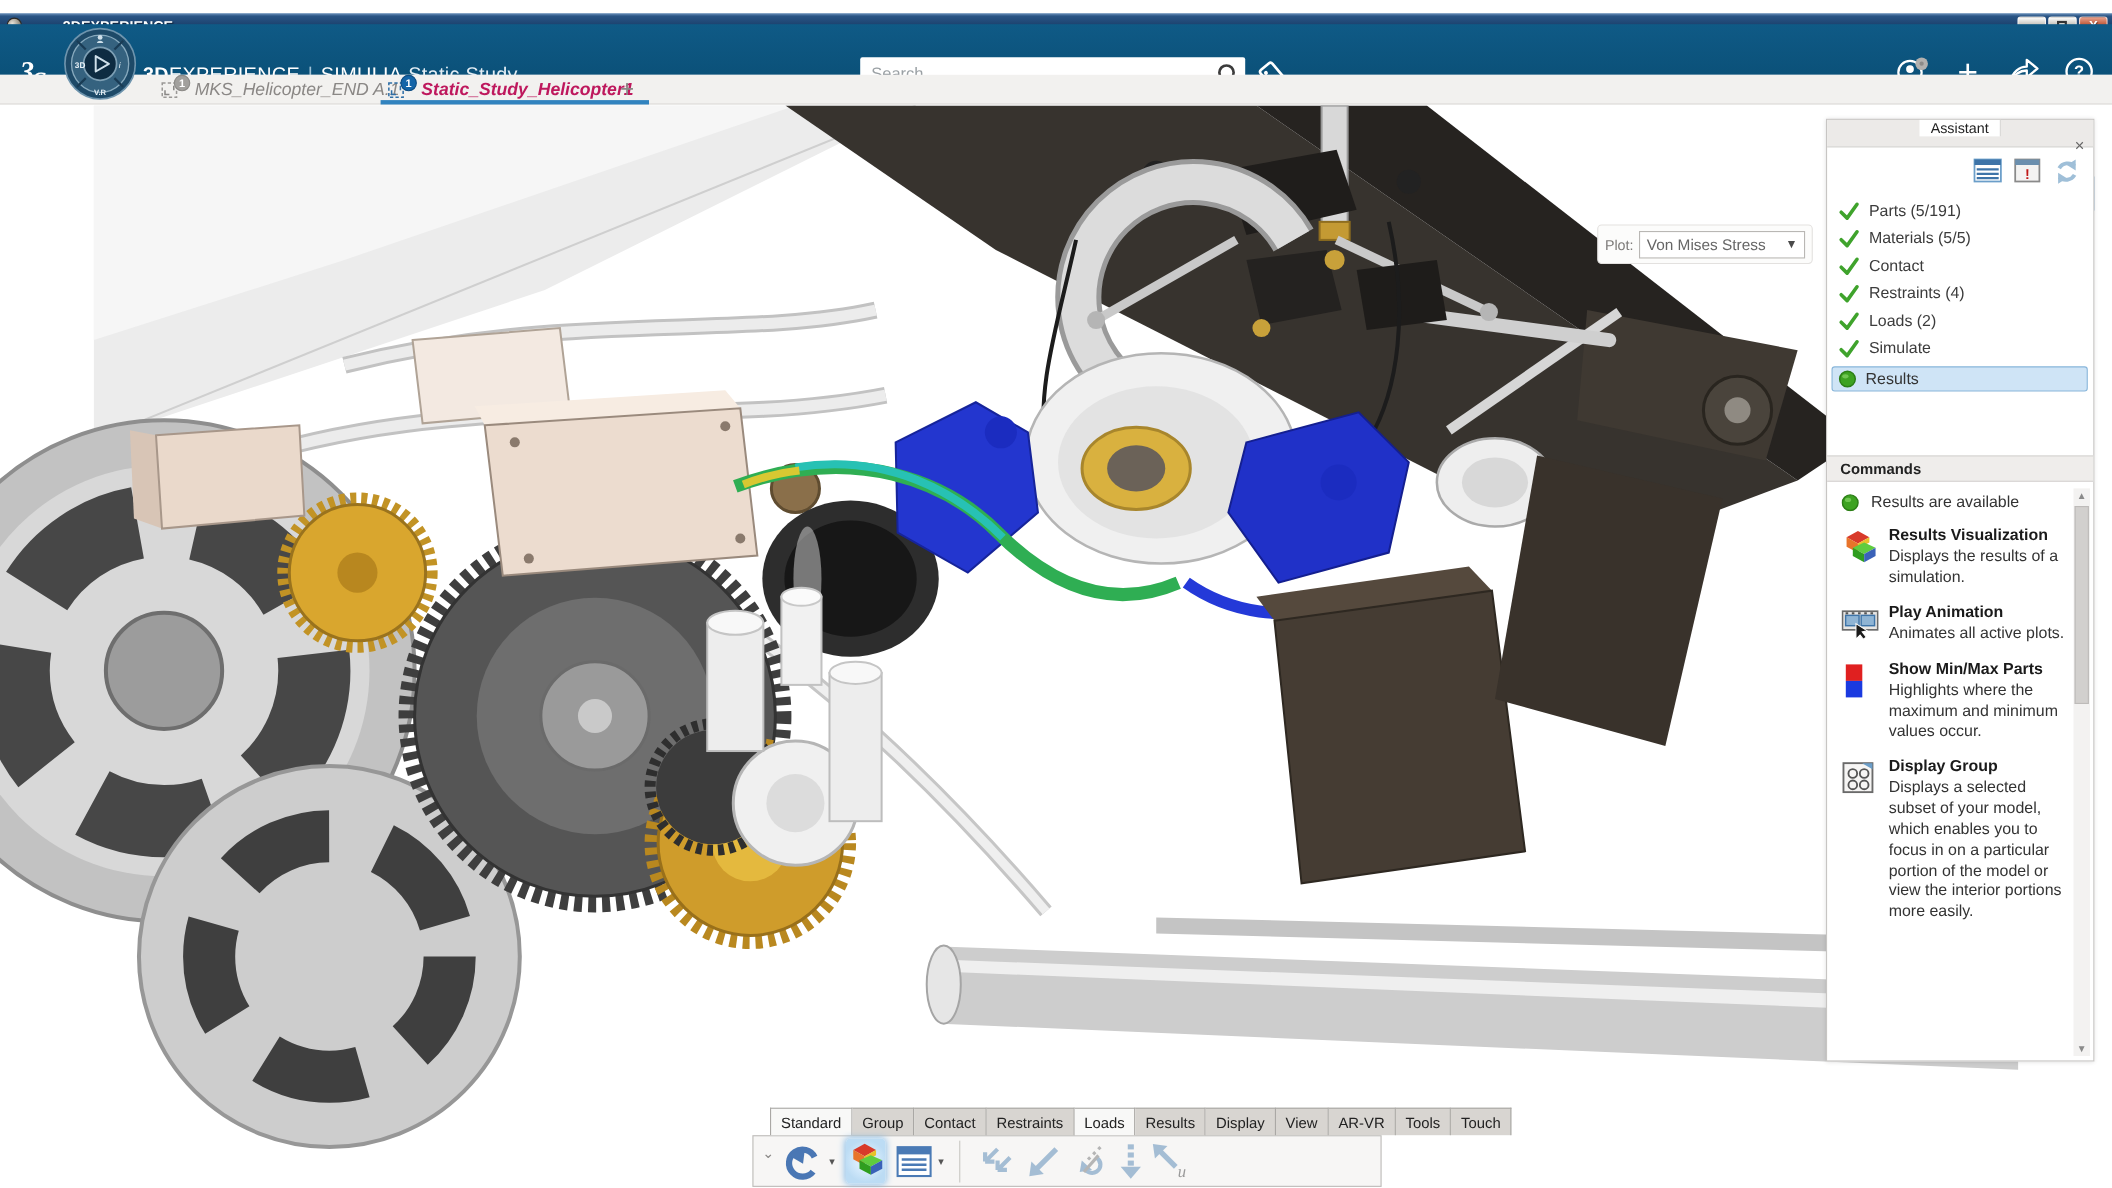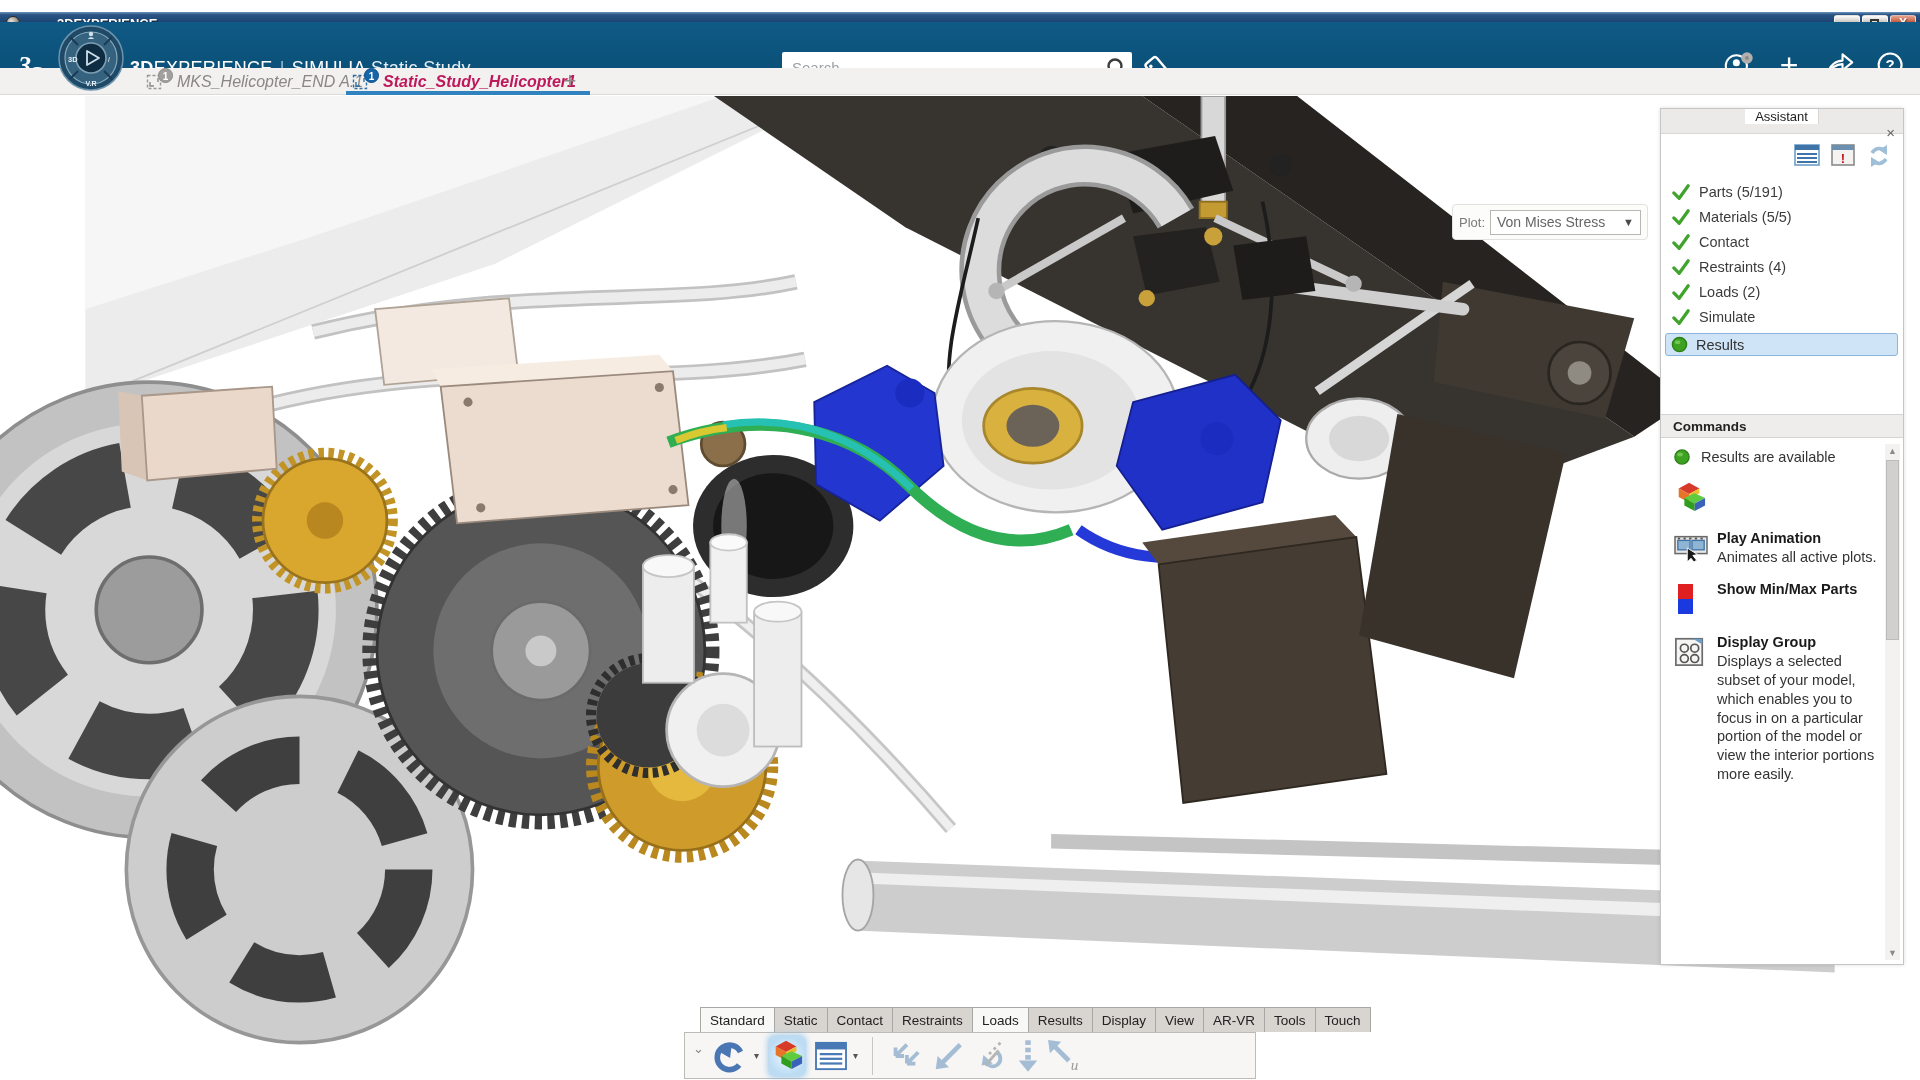--- a/index.html
+++ b/index.html
@@ -451,6 +451,10 @@
             <polygon points="22,25 33,19 33,27 22,33" fill="#3a62b8"></polygon>
           </svg>
         </div>
+        <div>
+            <div class="t">Results Visualization</div>
+             <div class="d">Displays the results of a simulation.</div>
+          </div>
       </div>
 
       <div class="cmd">

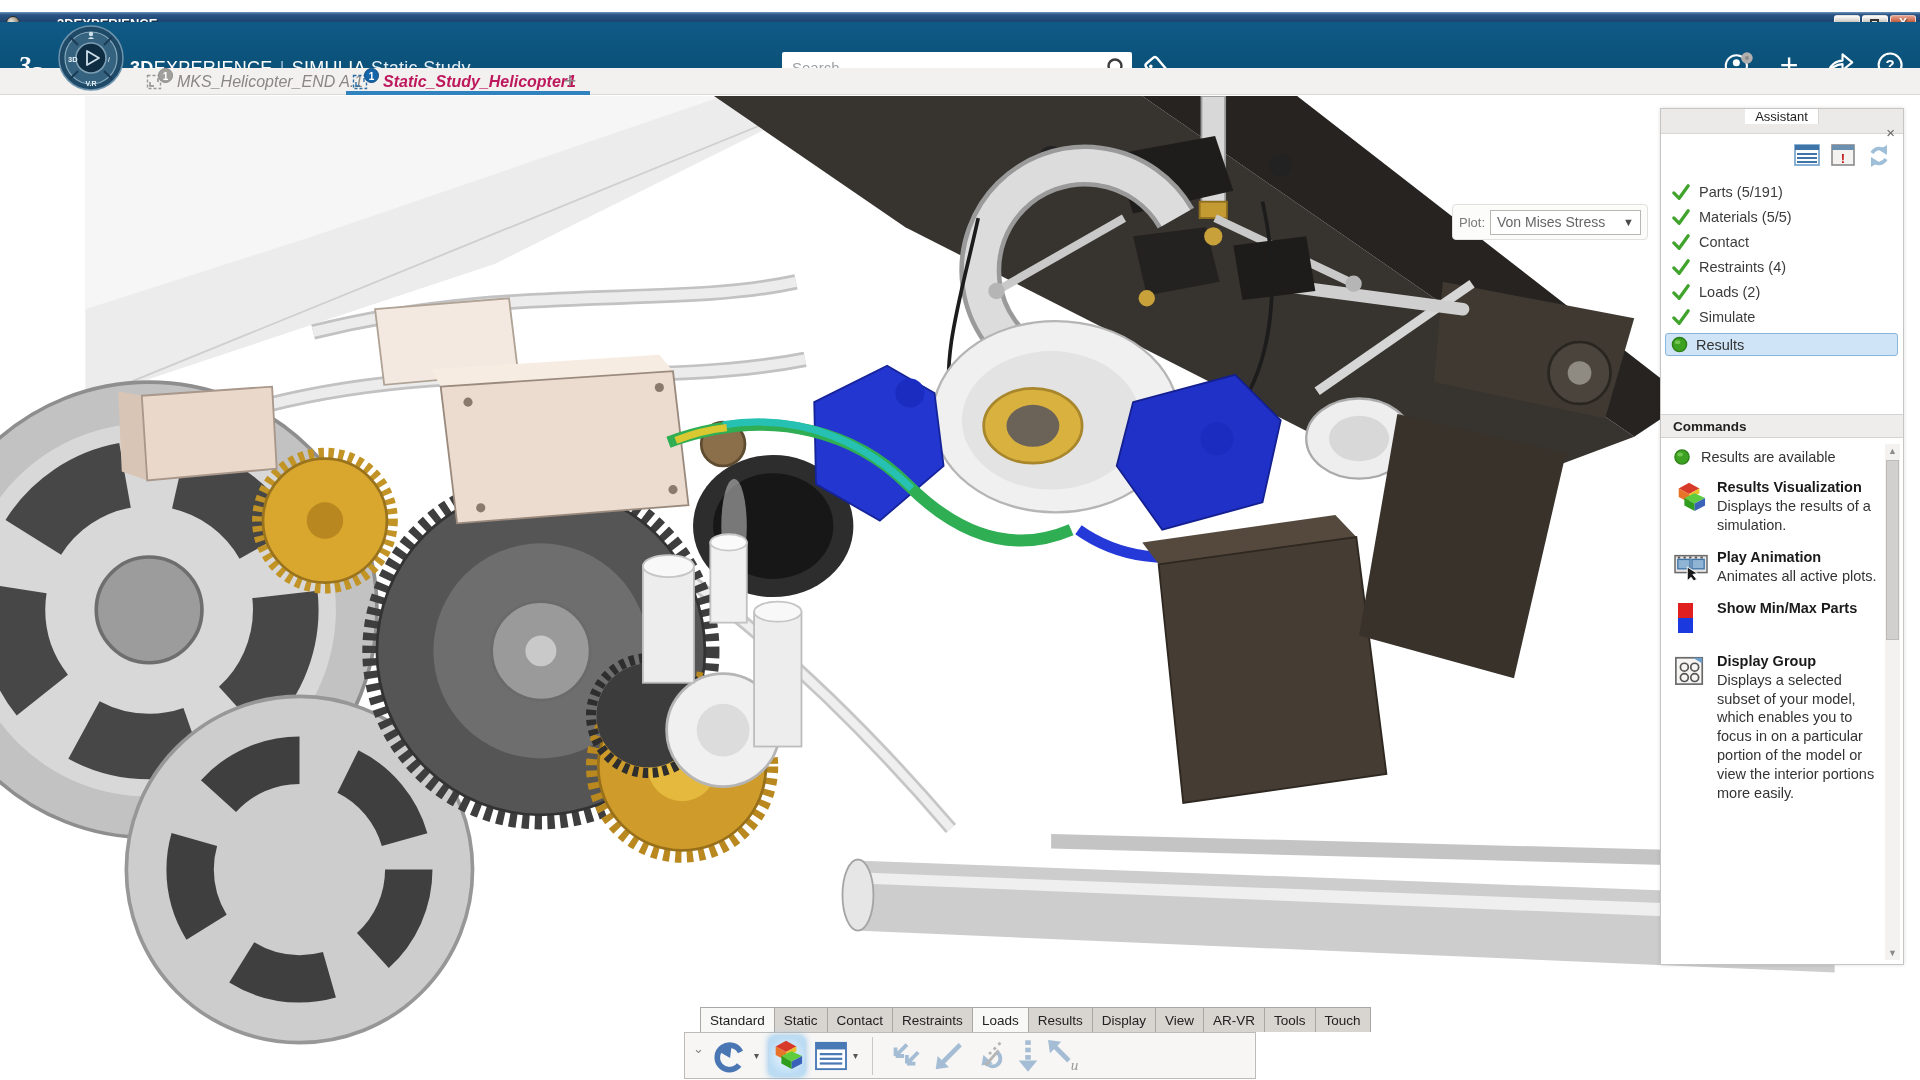--- a/index.html
+++ b/index.html
@@ -488,6 +488,7 @@
         </div>
         <div>
             <div class="t">Show Min/Max Parts</div>
+             <div class="d">Highlights where the maximum and minimum values occur.</div>
           </div>
       </div>
 

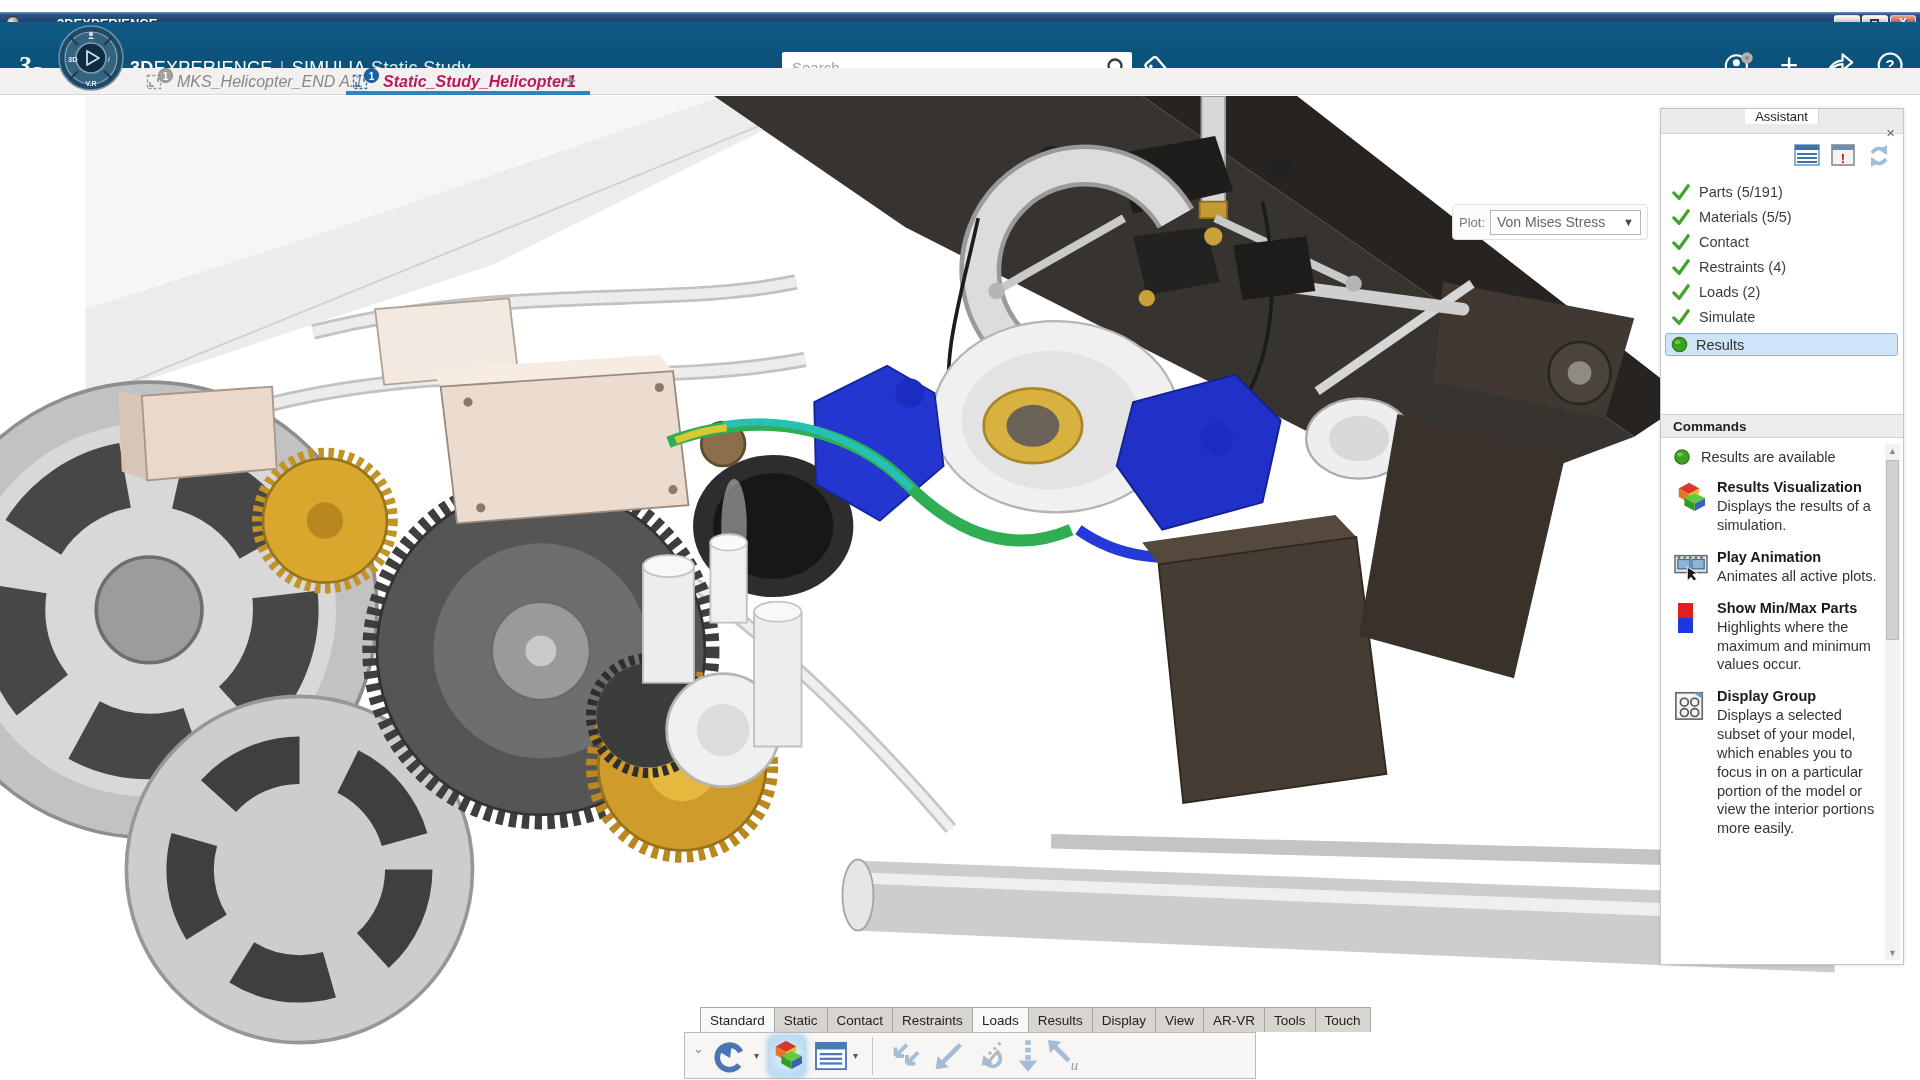--- a/index.html
+++ b/index.html
@@ -522,7 +522,7 @@
 <div id="toolbar">
   <div id="tb-tabs">
     <div class="tbtab on">Standard</div>
-    <div class="tbtab">Static</div>
+    <div class="tbtab">Group</div>
     <div class="tbtab">Contact</div>
     <div class="tbtab">Restraints</div>
     <div class="tbtab on">Loads</div>

